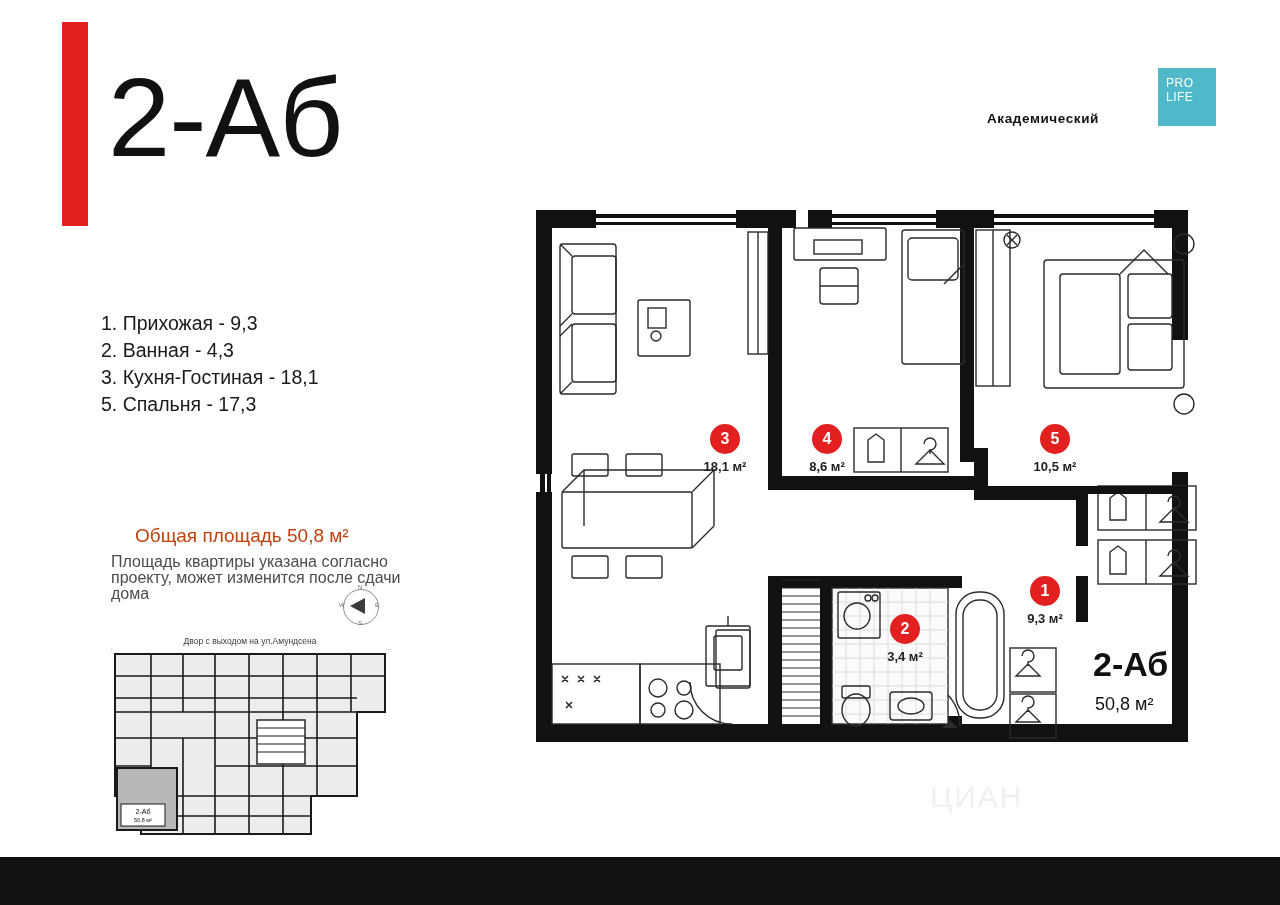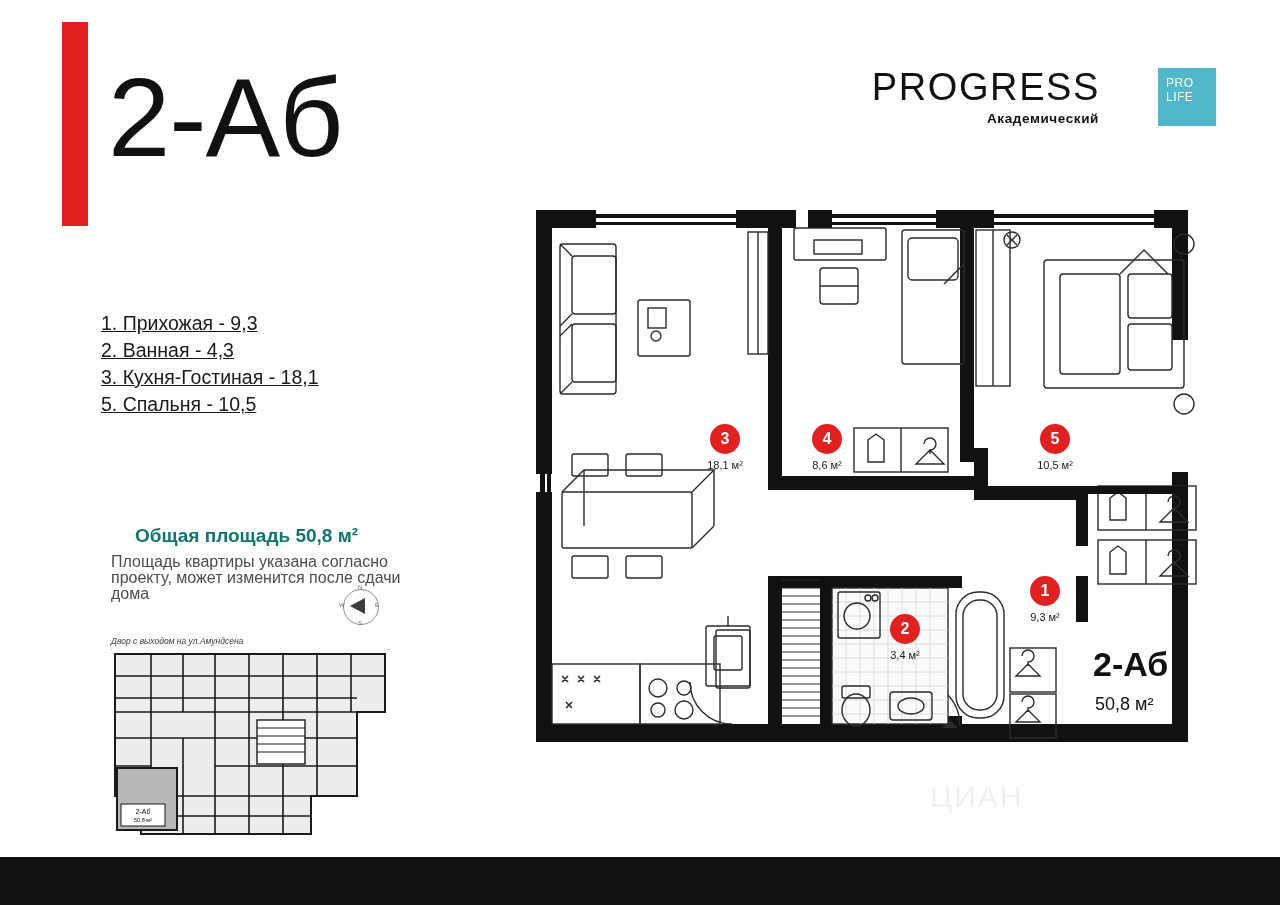--- a/index.html
+++ b/index.html
@@ -331,7 +331,6 @@
   </div>
 
   <div class="logo">
-    <div class="brand">PROGRESS</div>
     <div class="brand-sub">Академический</div>
     <div class="badge">
       <div>PRO</div>

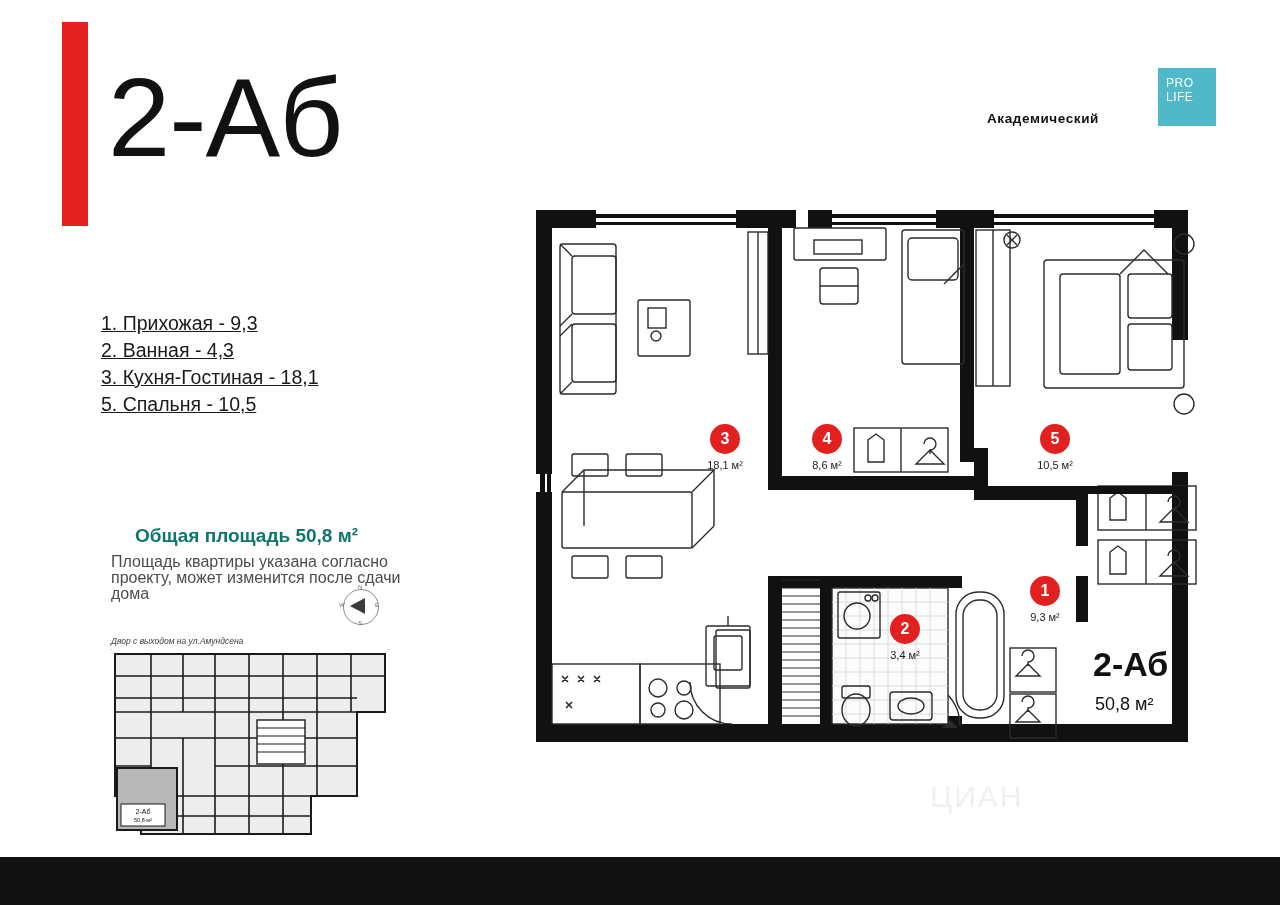--- a/index.html
+++ b/index.html
@@ -70,7 +70,6 @@
     left: 101px;
     top: 310px;
     width: 330px;
-    text-decoration: underline;
   }
   .rooms-list .room-line {
     font-size: 19.5px;

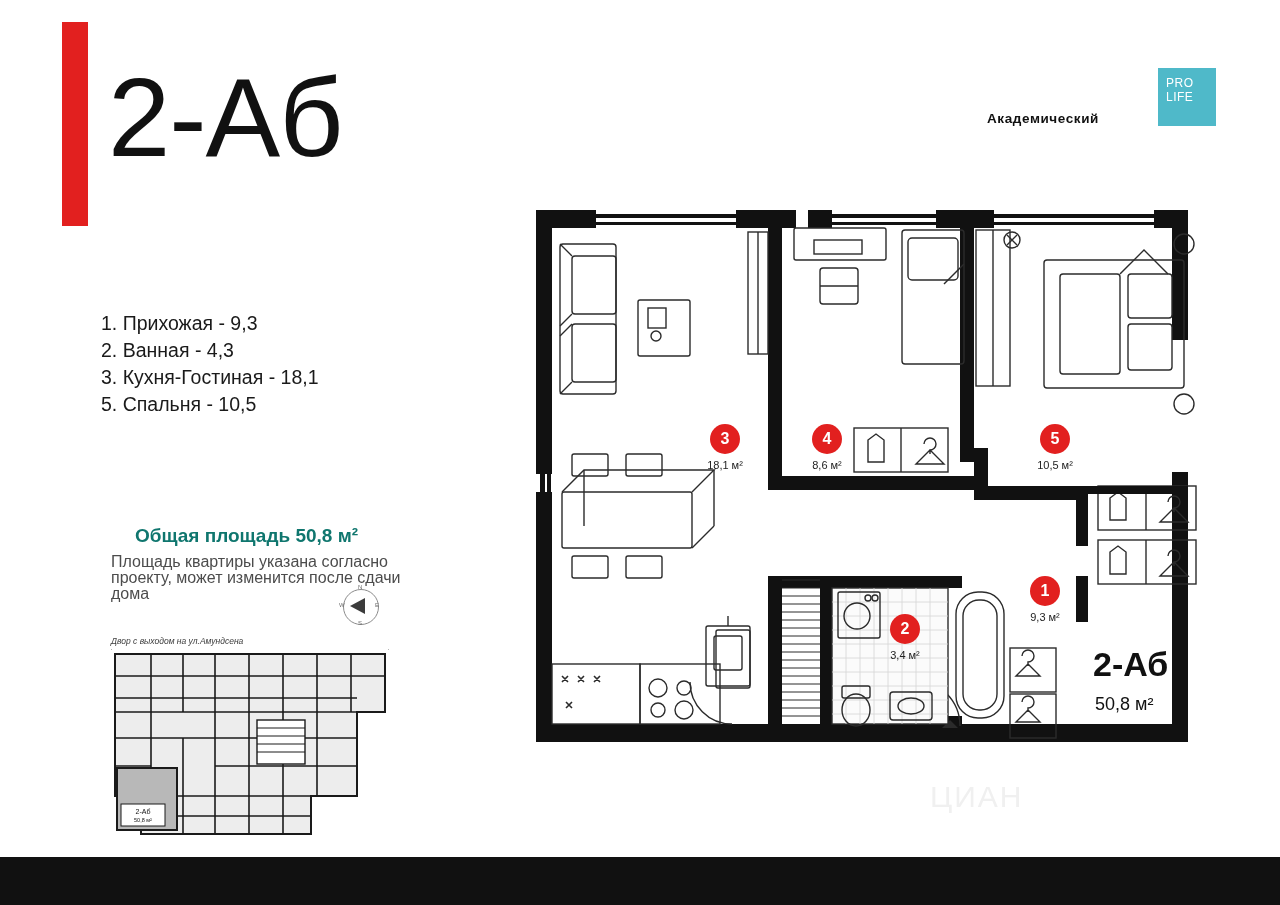--- a/index.html
+++ b/index.html
@@ -264,7 +264,7 @@
     <div class="room-line">1. Прихожая - 9,3</div>
     <div class="room-line">2. Ванная - 4,3</div>
     <div class="room-line">3. Кухня-Гостиная - 18,1</div>
-    <div class="room-line">5. Спальня - 10,5</div>
+    <div class="room-line">5. Спальня - 17,3</div>
   </div>
 
   <div class="total-area">Общая площадь 50,8 м²</div>

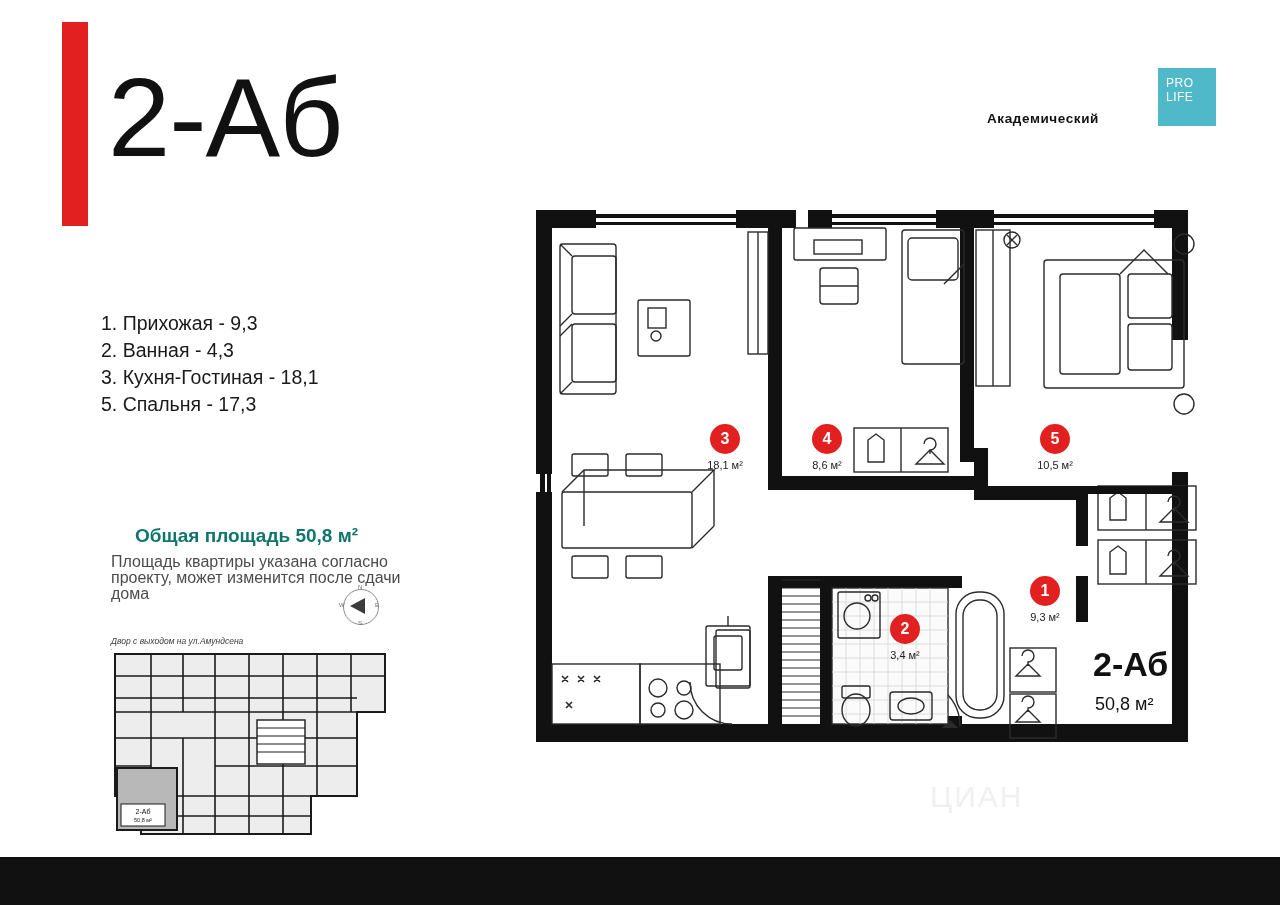--- a/index.html
+++ b/index.html
@@ -219,10 +219,11 @@
   }
   .marker-area {
     position: absolute;
-    font-size: 11px;
+    font-size: 13px;
     color: #222222;
     white-space: nowrap;
     text-align: center;
+    font-weight: bold;
   }
 
   .plan-code {

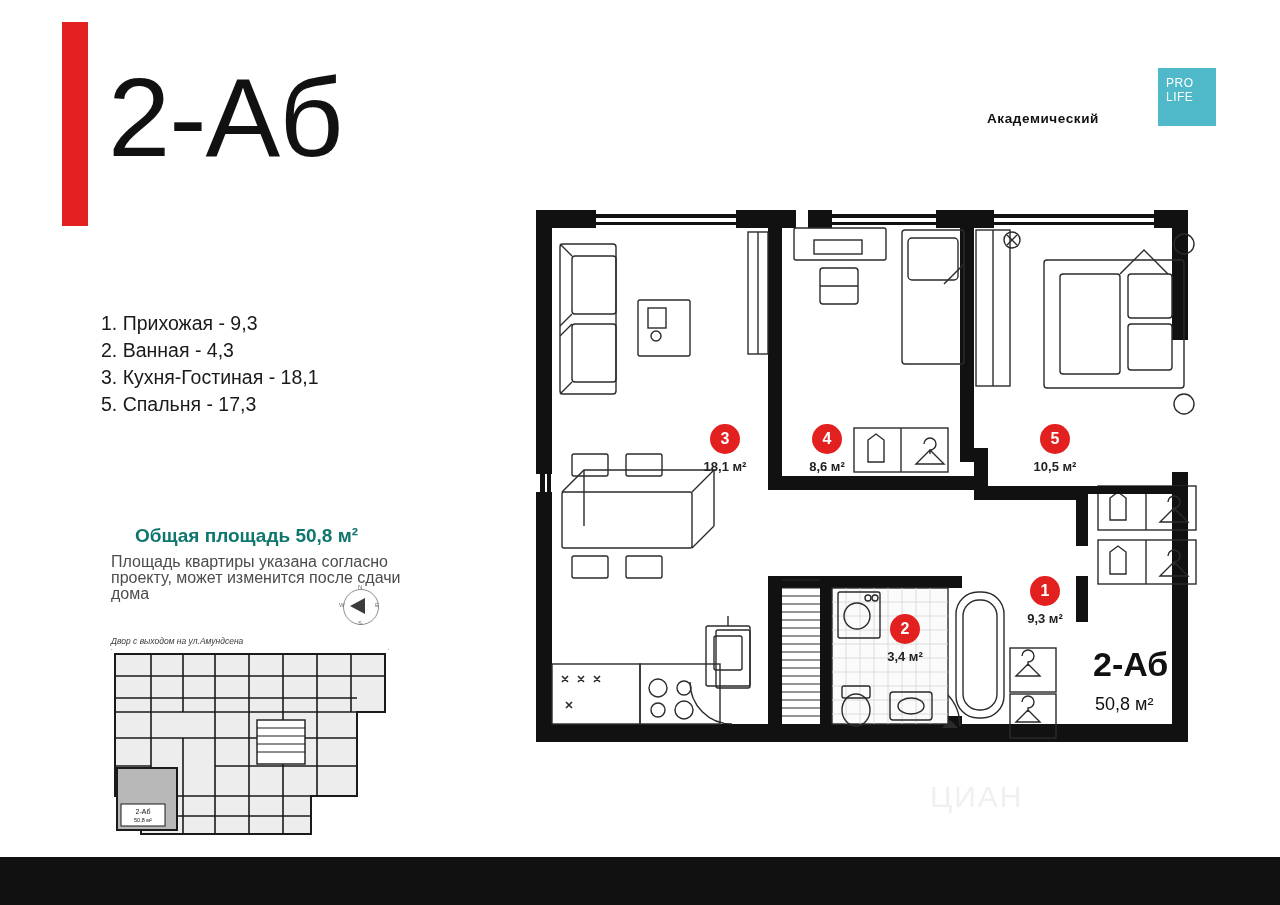--- a/index.html
+++ b/index.html
@@ -83,8 +83,8 @@
     left: 135px;
     top: 525px;
     font-size: 19px;
-    font-weight: bold;
-    color: #0f766e;
+    font-weight: normal;
+    color: #c2410c;
   }
   .total-note {
     position: absolute;

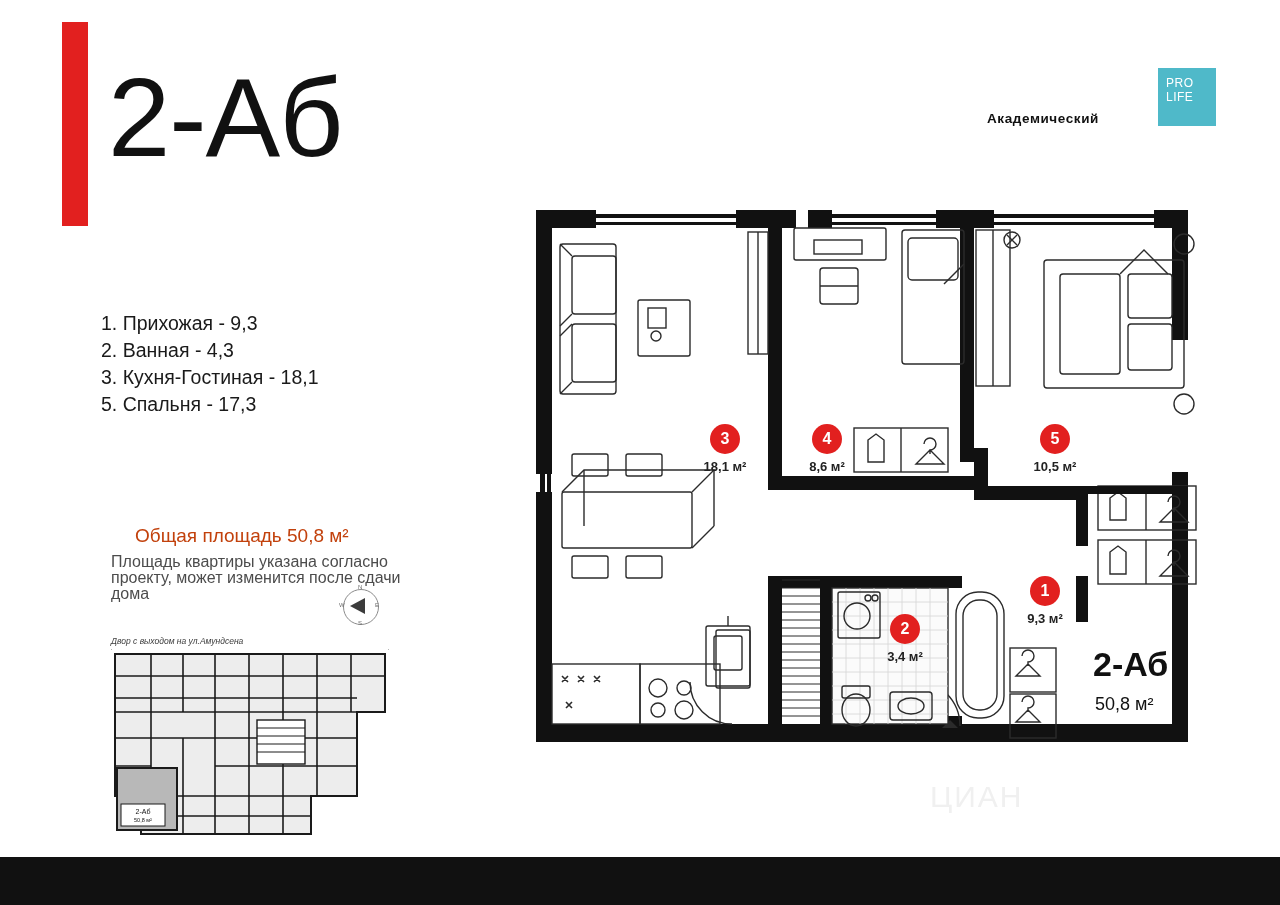--- a/index.html
+++ b/index.html
@@ -141,11 +141,11 @@
     position: absolute;
     left: 0; top: 8px;
     width: 278px;
+    text-align: center;
     font-size: 8.5px;
     color: #3a3a3a;
     border-bottom: 1px solid #b5b5b5;
     padding-bottom: 3px;
-    font-style: italic;
   }
   .mini-plan .mini-svg {
     position: absolute;

